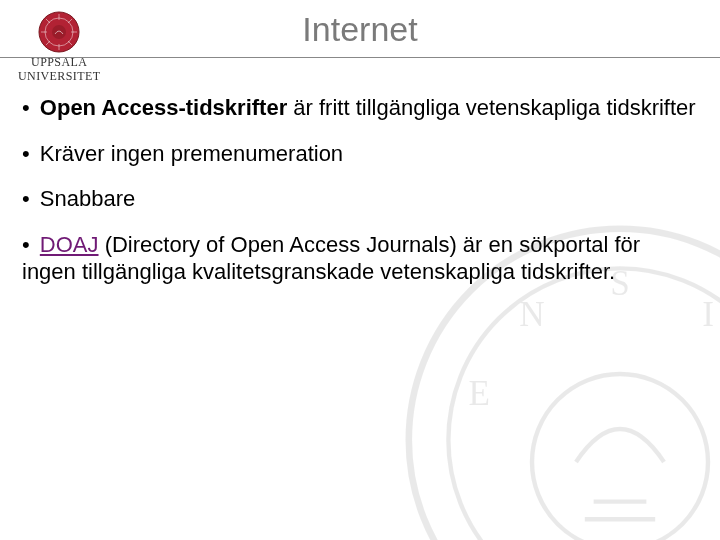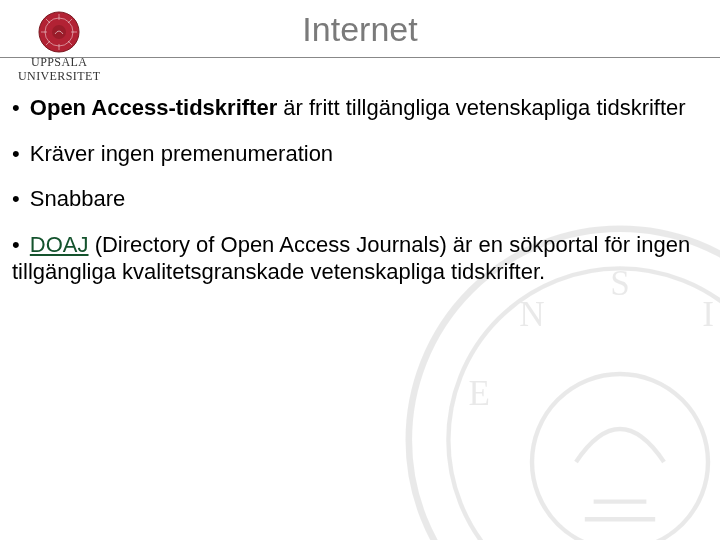--- a/index.html
+++ b/index.html
@@ -69,7 +69,7 @@
     width: 100%;
   }
   .content {
-    padding: 0 22px 0 12px;
+    padding: 0 22px 0 22px;
     font-size: 22px;
     line-height: 1.25;
     margin-top: 36px;

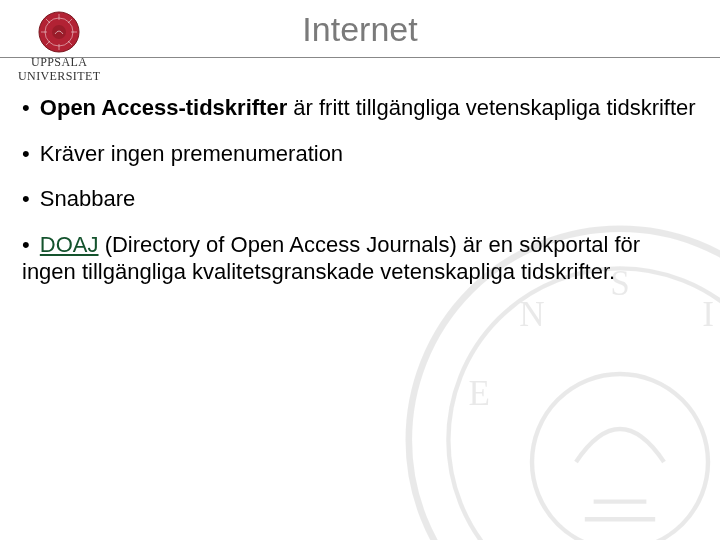--- a/index.html
+++ b/index.html
@@ -81,7 +81,7 @@
     margin-right: 4px;
   }
   .bold { font-weight: bold; }
-  a.link { color: #14532d; text-decoration: underline; }
+  a.link { color: #701a75; text-decoration: underline; }
 </style>
 </head>
 <body>

